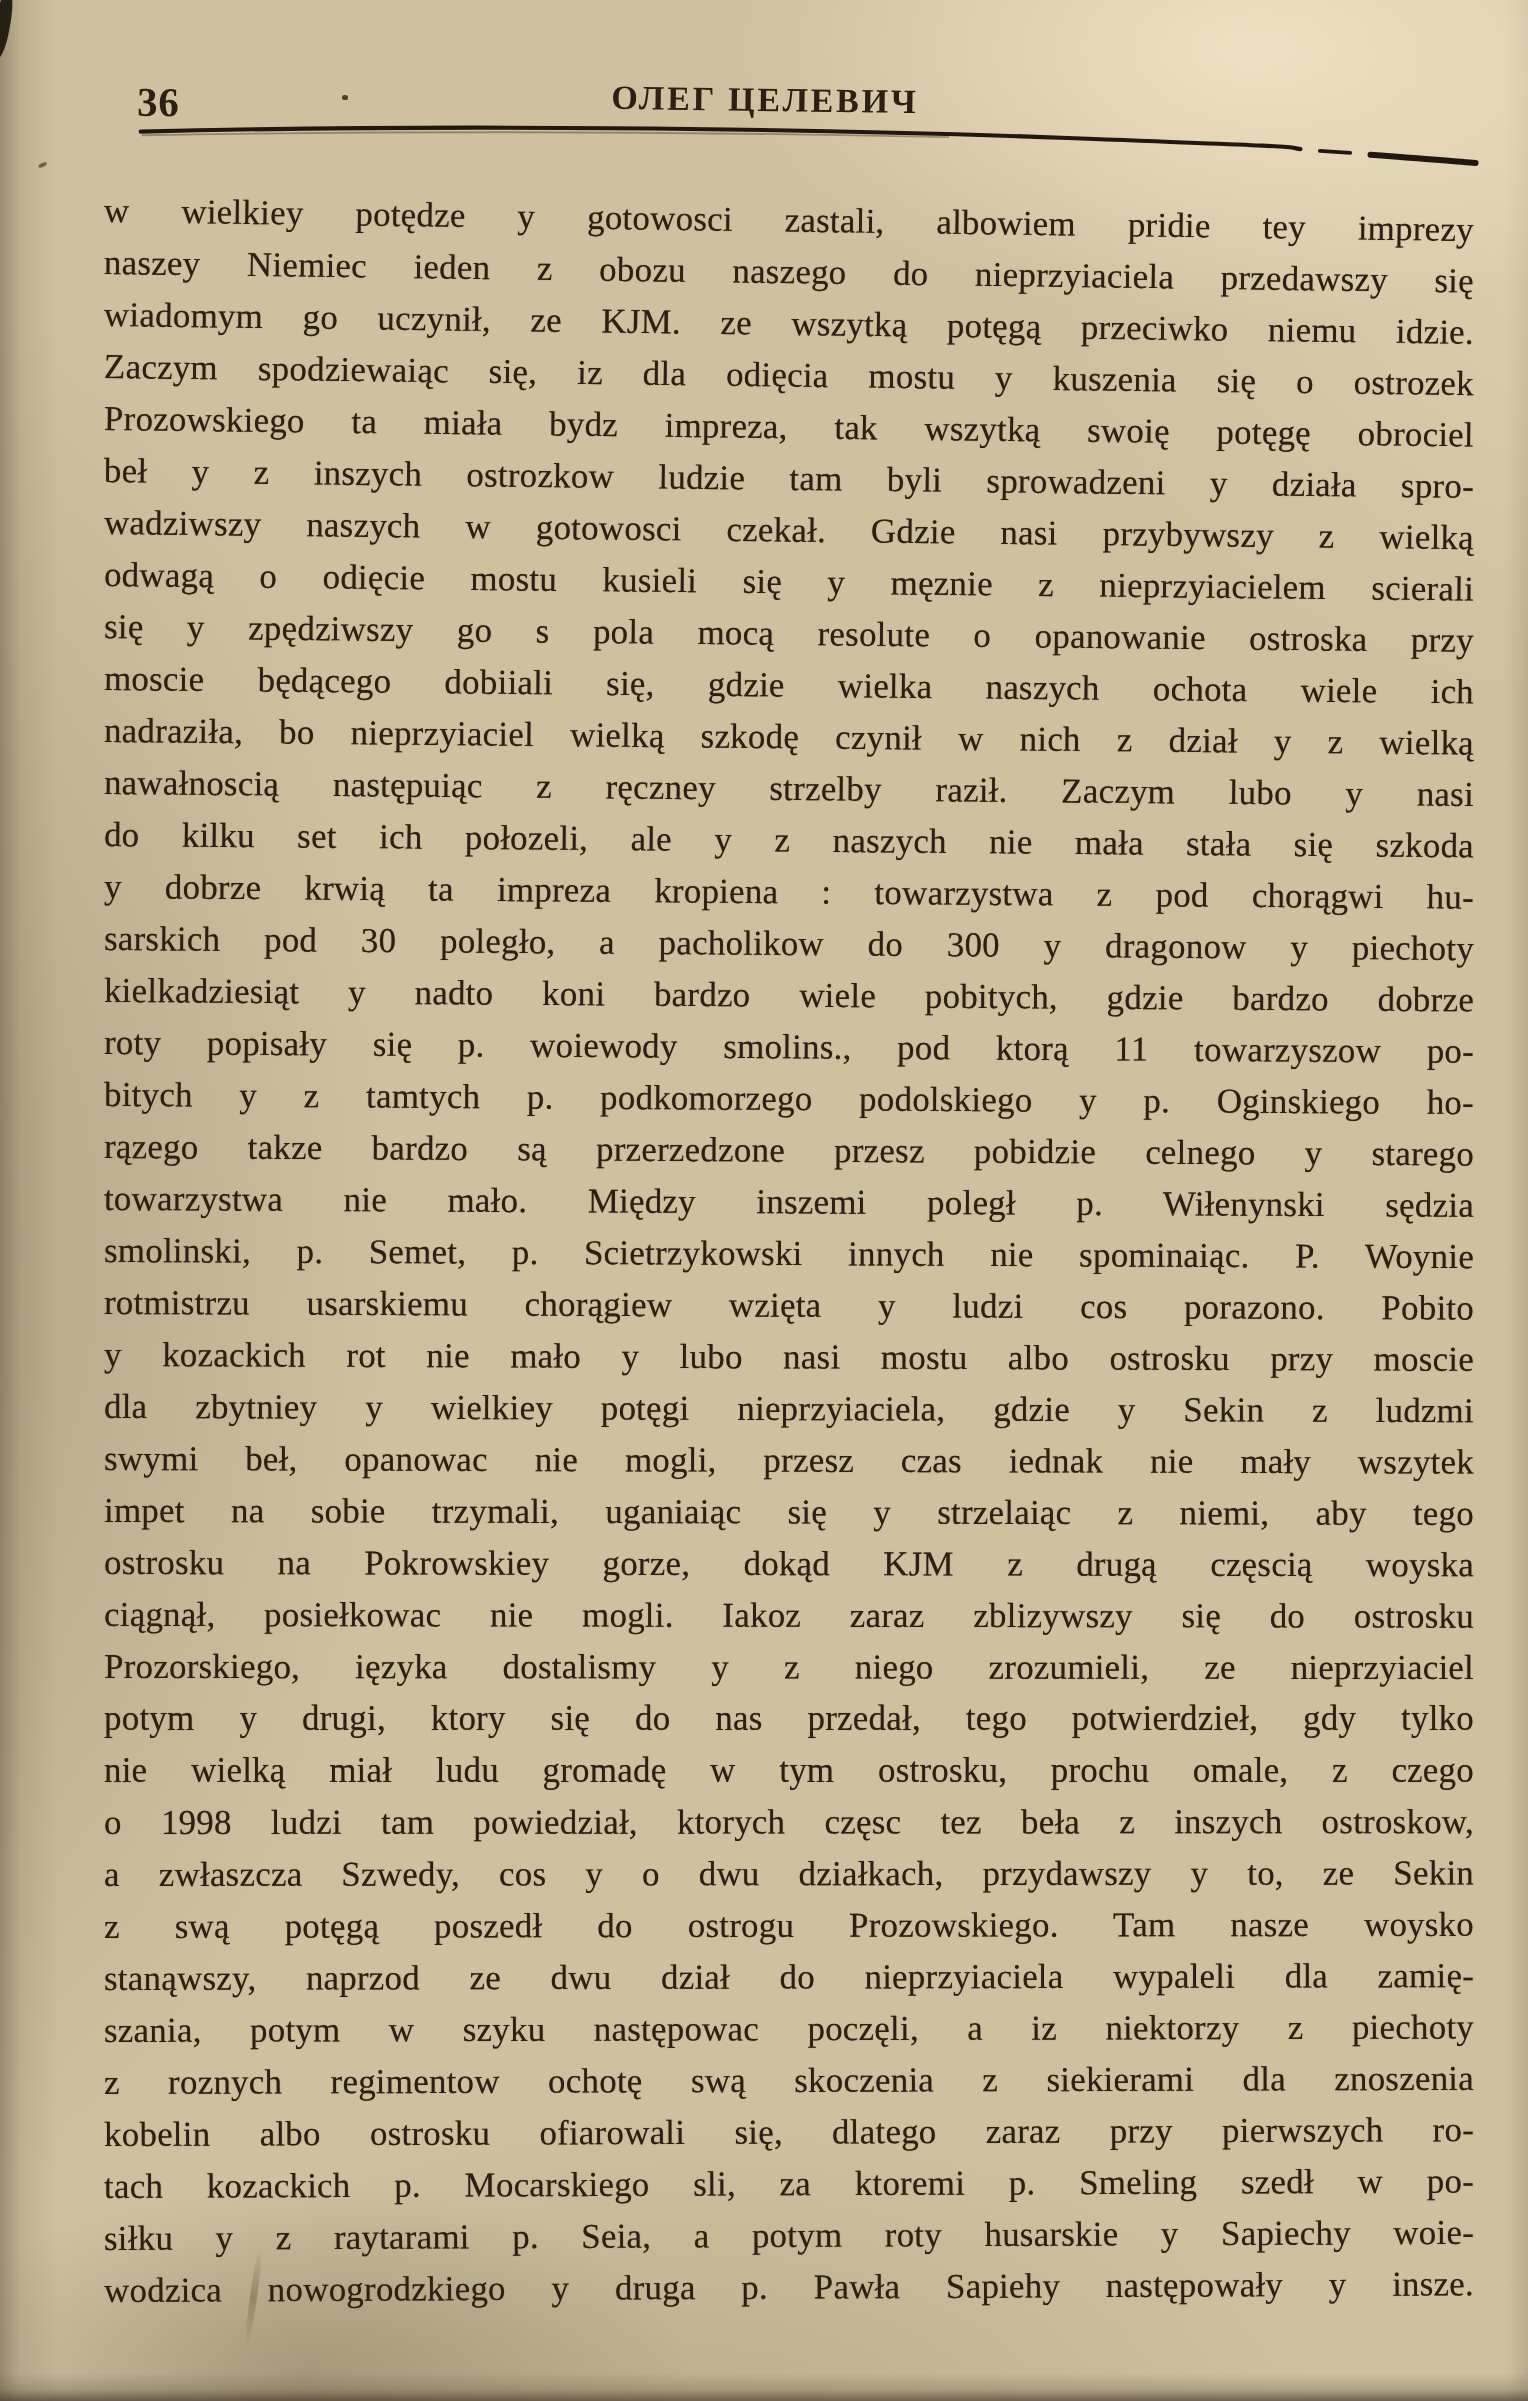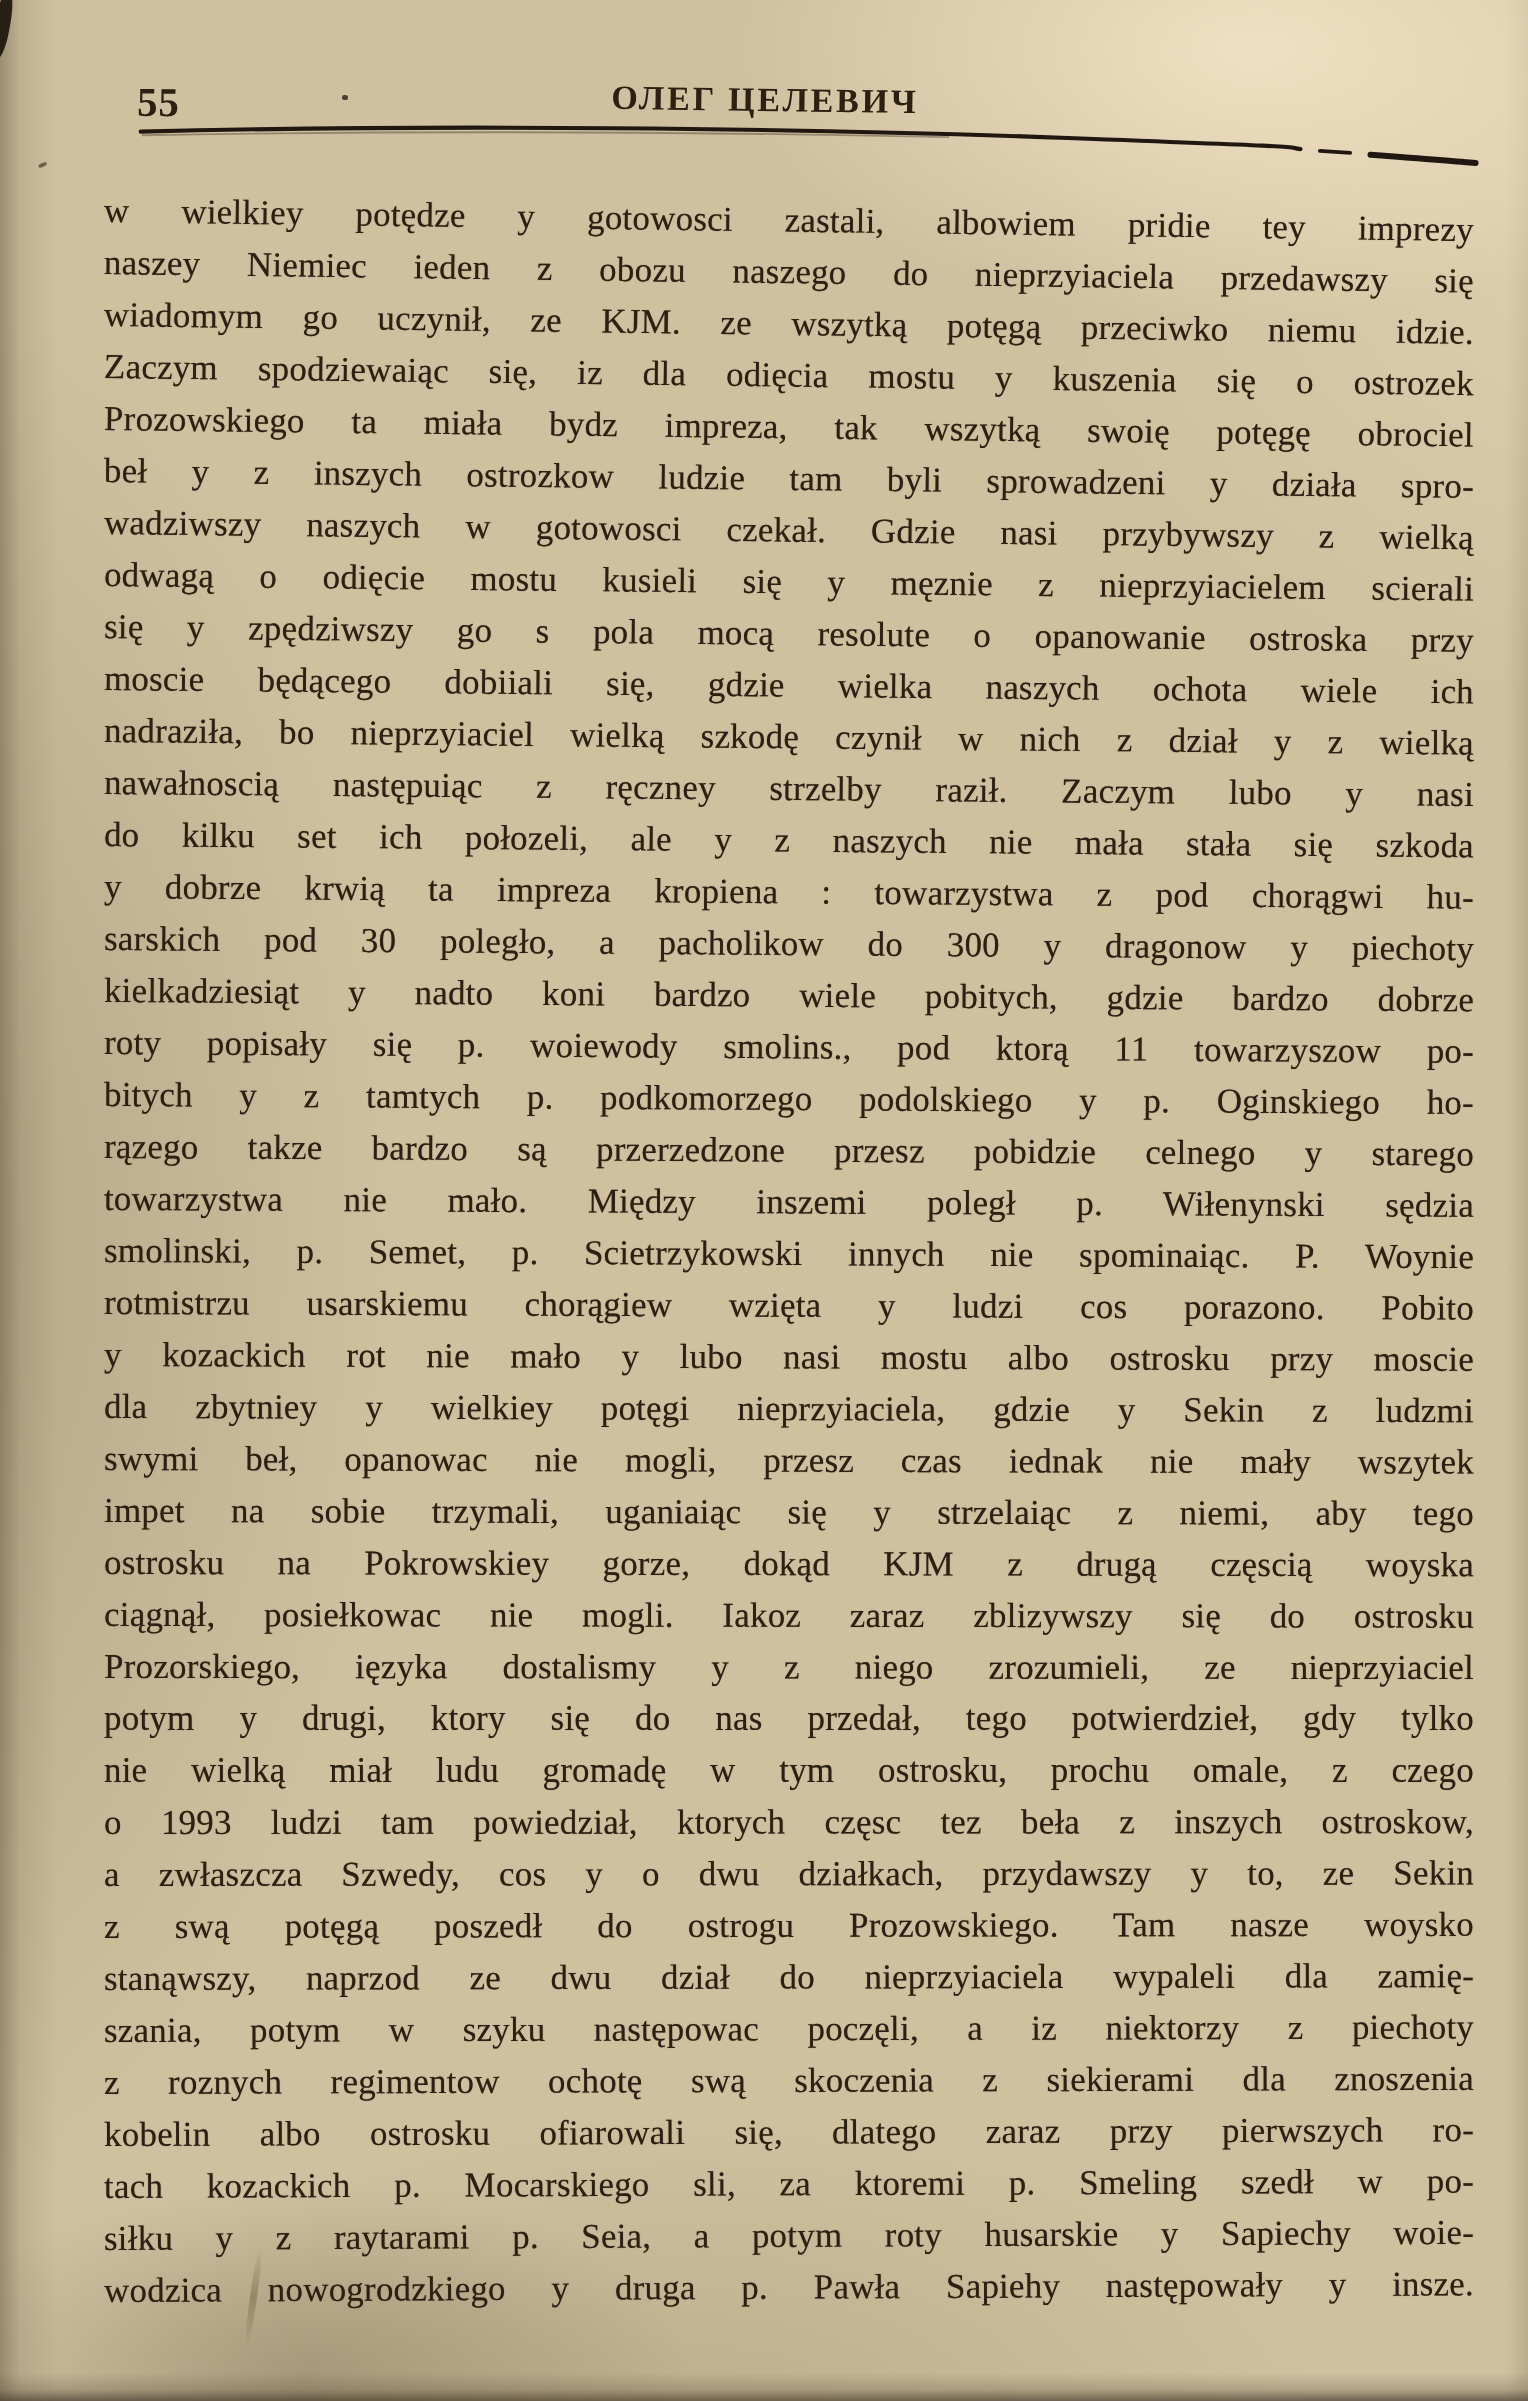--- a/index.html
+++ b/index.html
@@ -68,7 +68,7 @@
   <div class="smudge"></div>
 
   <div class="header">
-    <span class="pagenum">55</span>
+    <span class="pagenum">36</span>
     <span class="title">ОЛЕГ ЦЕЛЕВИЧ</span>
   </div>
 

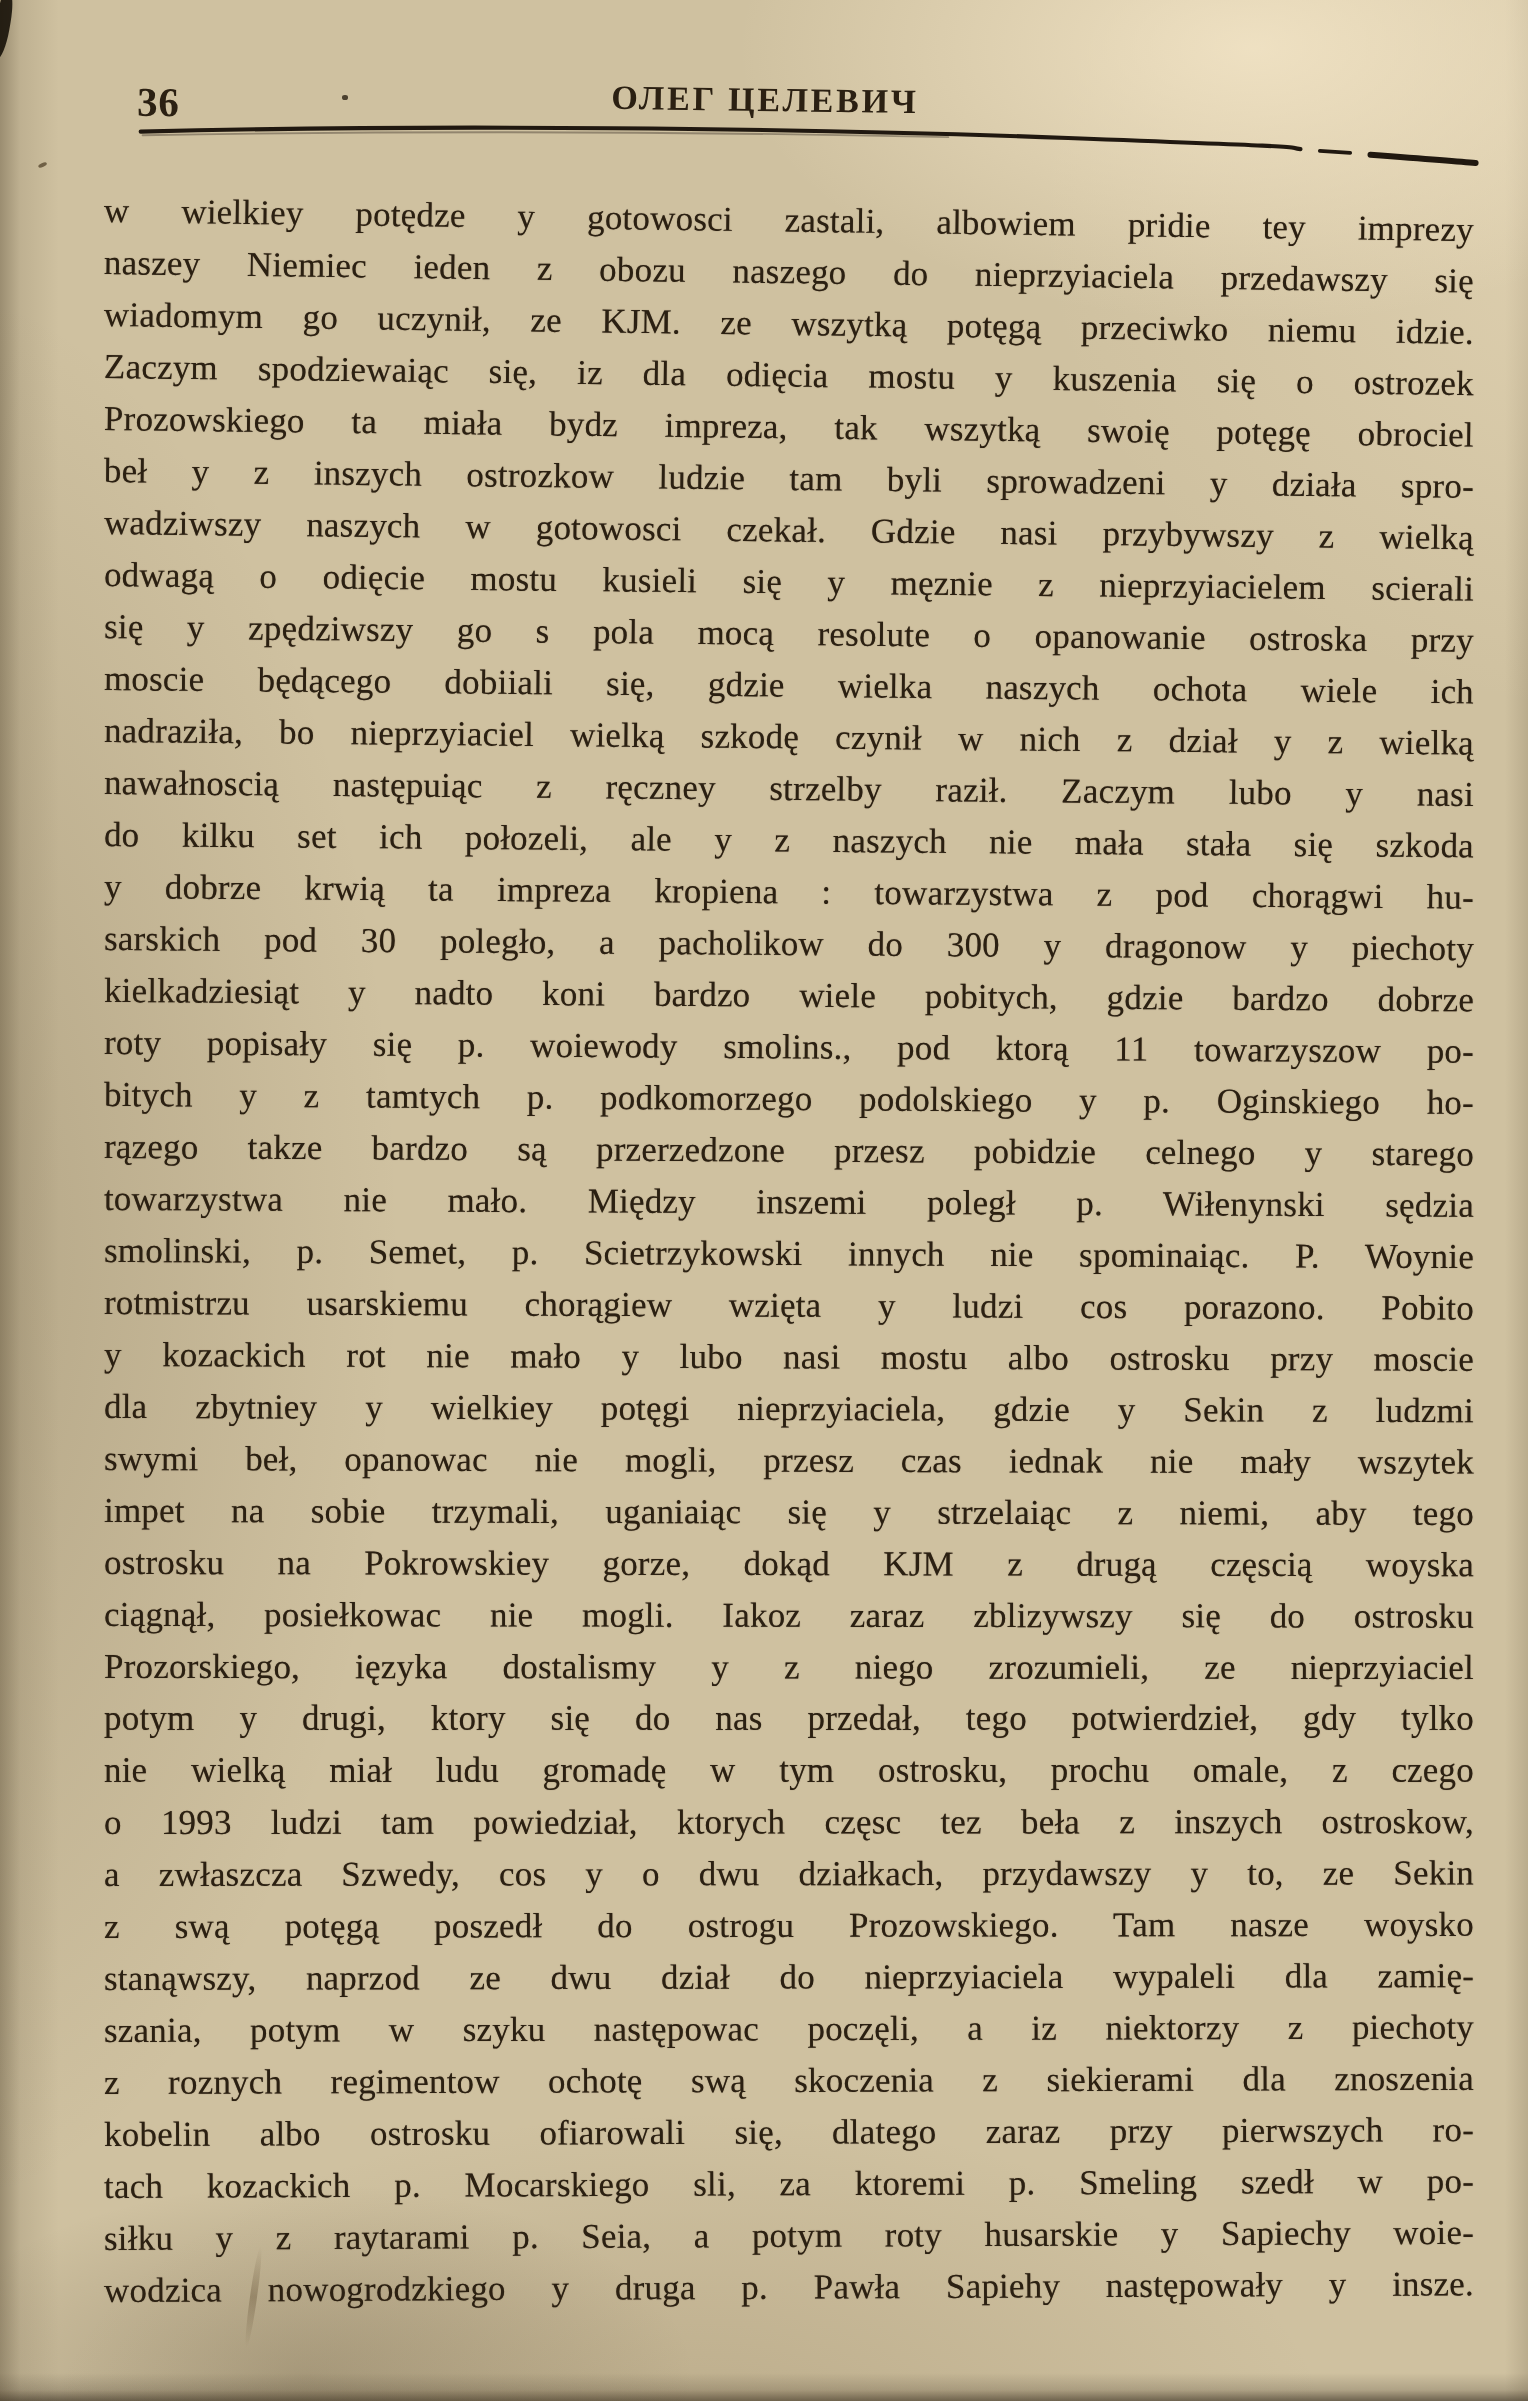--- a/index.html
+++ b/index.html
@@ -111,7 +111,7 @@
       <div class="line" style="transform: rotate(0.044deg);">Prozorskiego, ięzyka dostalismy y z niego zrozumieli, ze nieprzyiaciel</div>
       <div class="line" style="transform: rotate(-0.01deg);">potym y drugi, ktory się do nas przedał, tego potwierdzieł, gdy tylko</div>
       <div class="line" style="transform: rotate(0.017deg);">nie wielką miał ludu gromadę w tym ostrosku, prochu omale, z czego</div>
-      <div class="line" style="transform: rotate(-0.037deg);">o 1993 ludzi tam powiedział, ktorych częsc tez beła z inszych ostroskow,</div>
+      <div class="line" style="transform: rotate(-0.037deg);">o 1998 ludzi tam powiedział, ktorych częsc tez beła z inszych ostroskow,</div>
       <div class="line" style="transform: rotate(-0.064deg);">a zwłaszcza Szwedy, cos y o dwu działkach, przydawszy y to, ze Sekin</div>
       <div class="line" style="transform: rotate(-0.091deg);">z swą potęgą poszedł do ostrogu Prozowskiego. Tam nasze woysko</div>
       <div class="line" style="transform: rotate(-0.118deg);">stanąwszy, naprzod ze dwu dział do nieprzyiaciela wypaleli dla zamię-</div>

